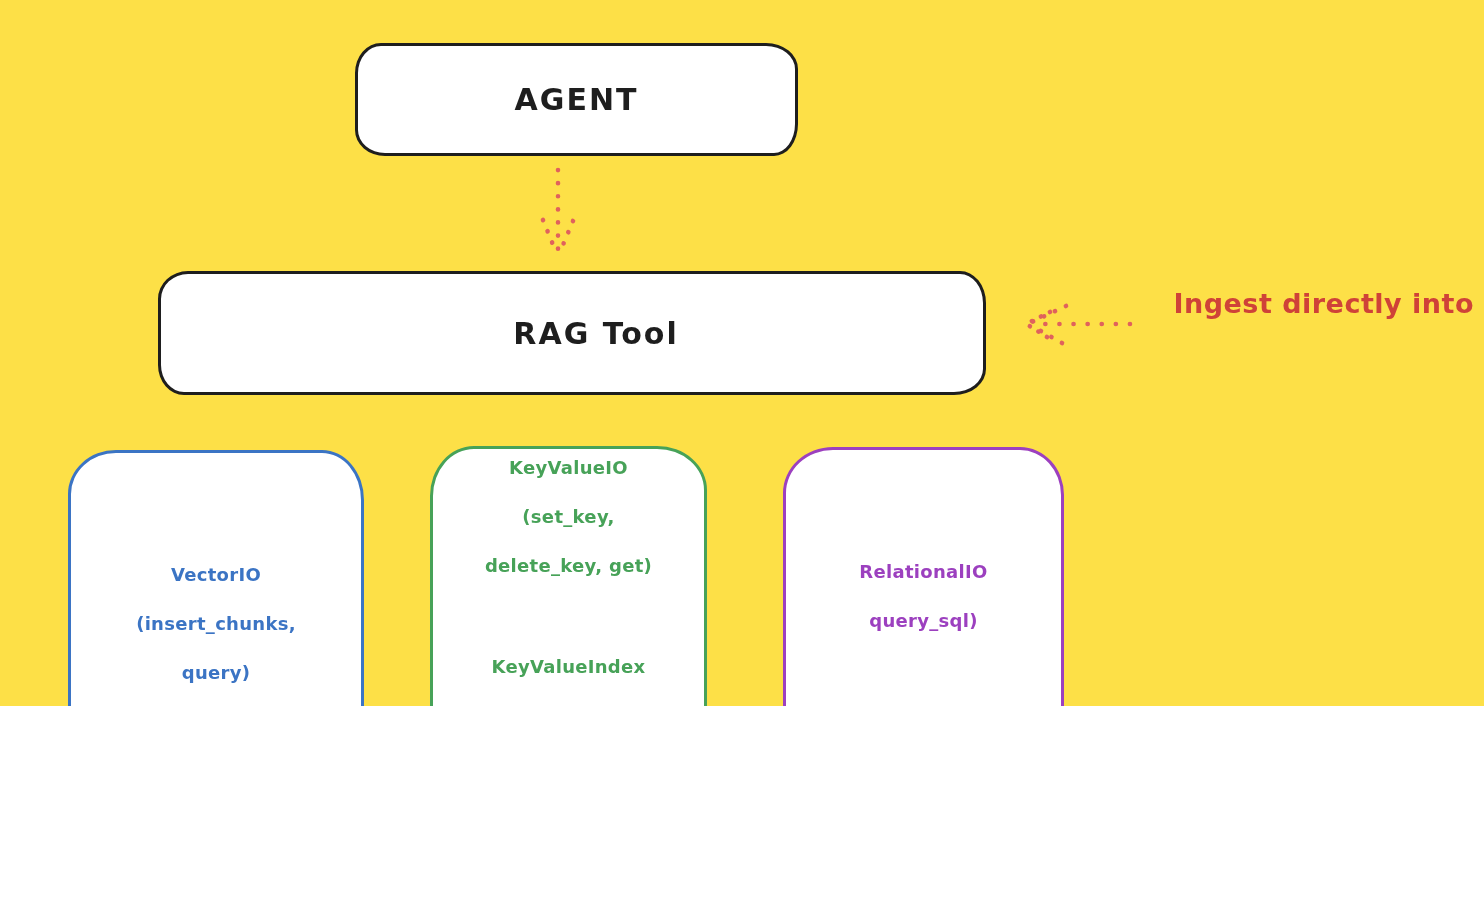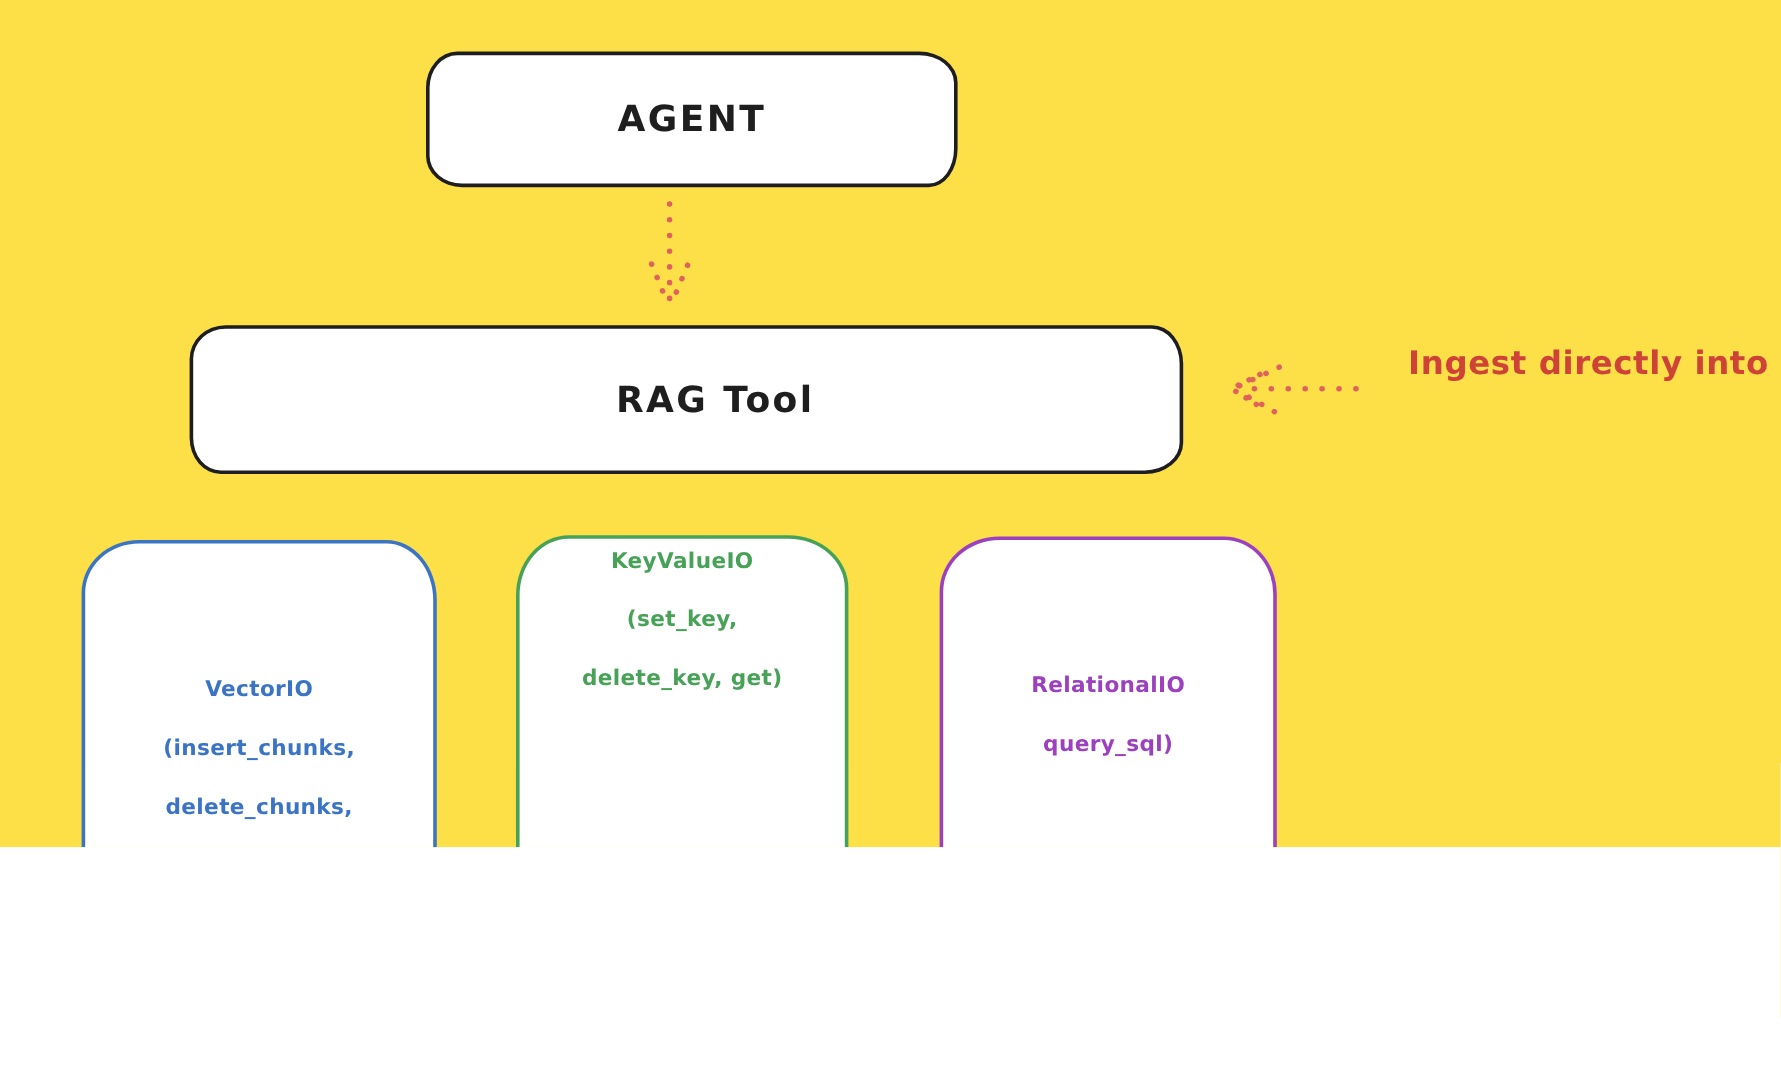--- a/index.html
+++ b/index.html
@@ -136,7 +136,6 @@
   <div class="box store store-vector">
     <div>VectorIO</div>
     <div>(insert_chunks,</div>
-    <div>delete_chunks,</div>
     <div>query)</div>
     <div class="spacer"></div>
   </div>

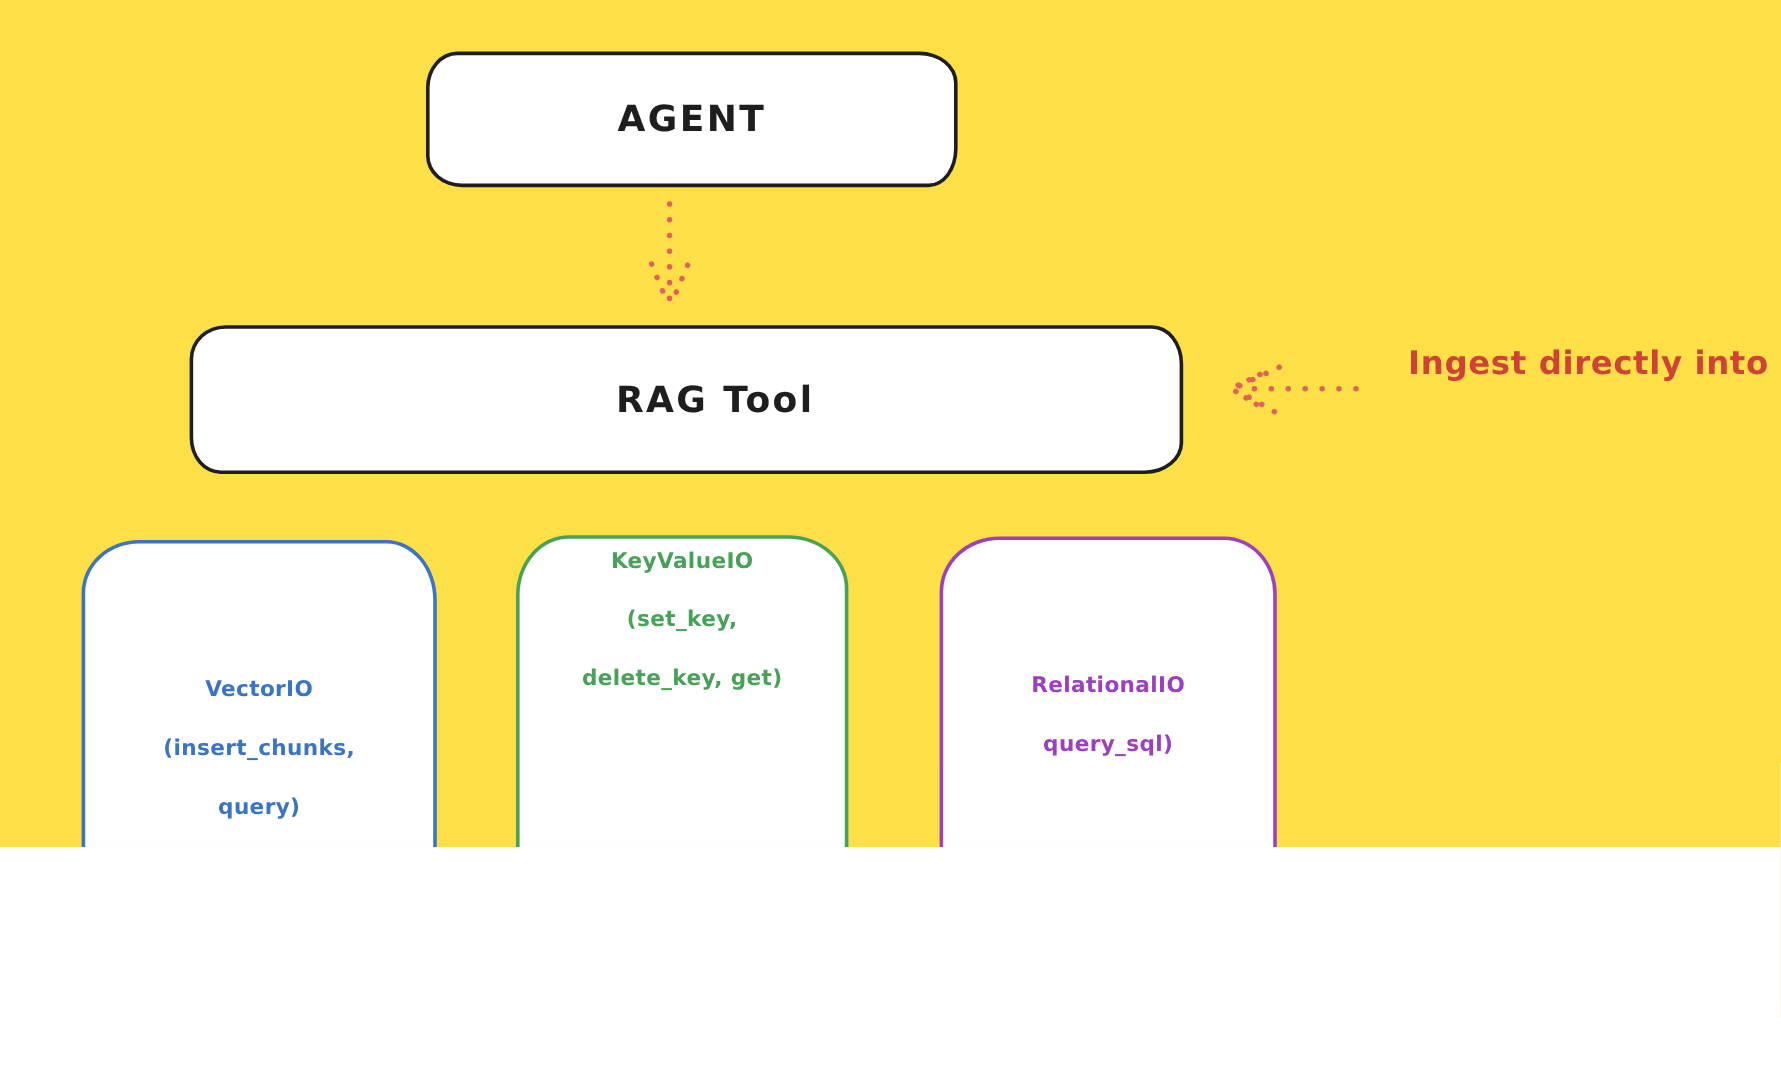--- a/index.html
+++ b/index.html
@@ -145,6 +145,7 @@
     <div>(set_key,</div>
     <div>delete_key, get)</div>
     <div class="spacer"></div>
+    <div>KeyValueIndex</div>
   </div>
 
   <div class="box store store-relational">

